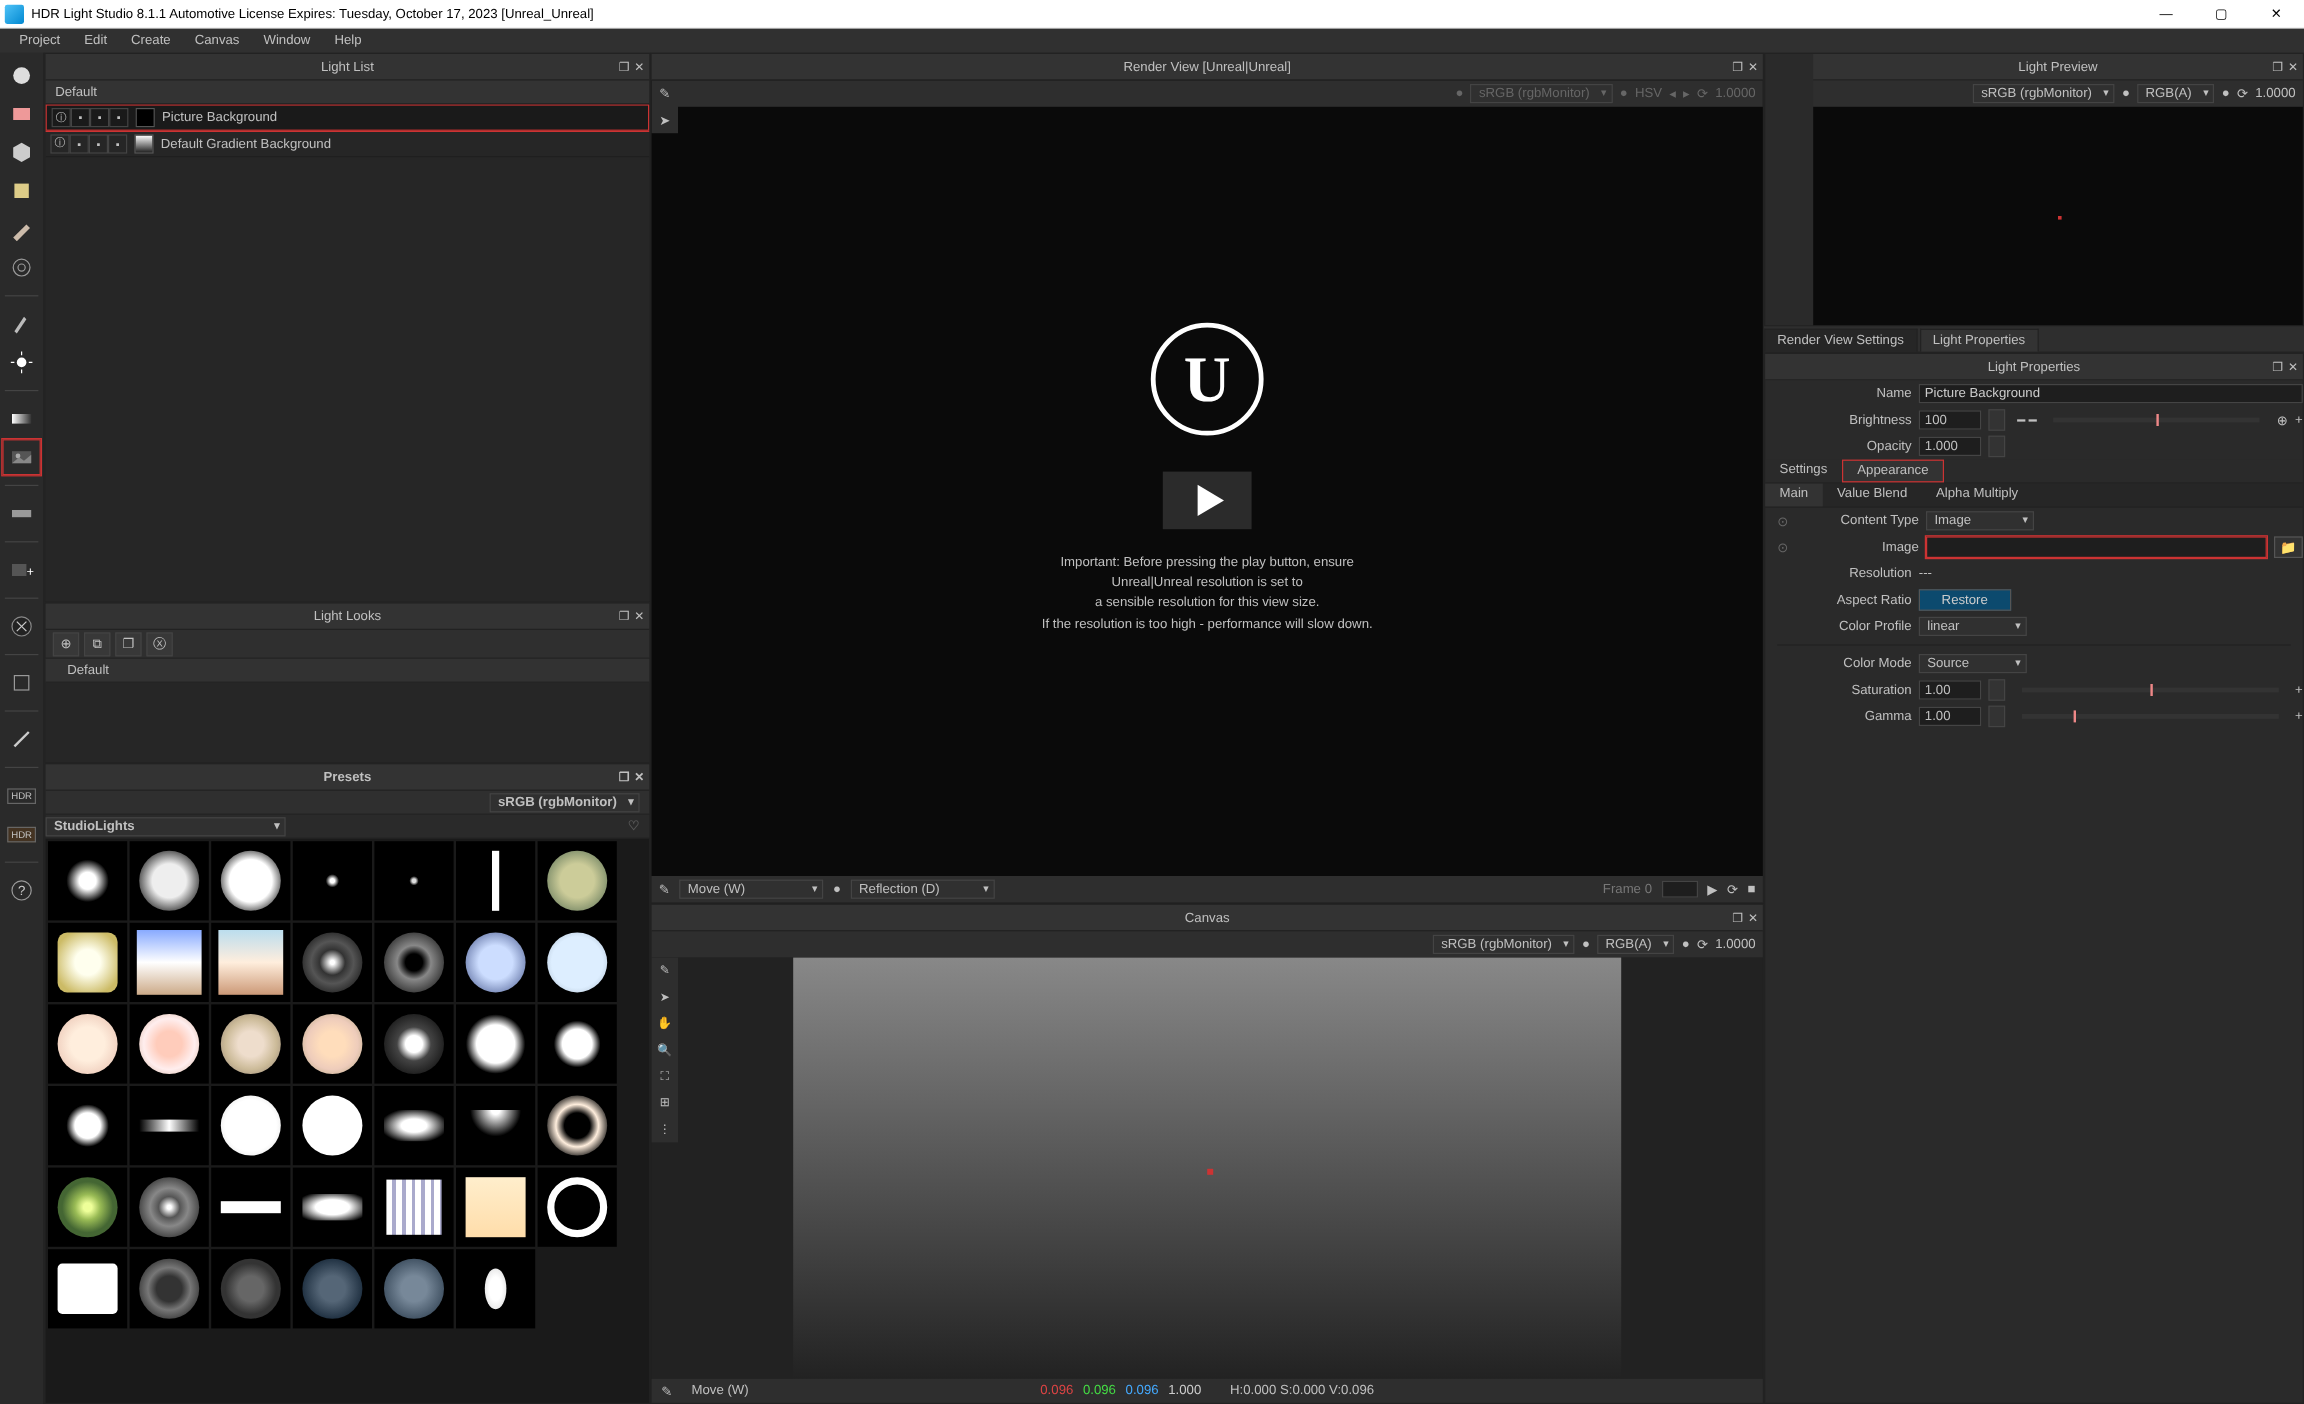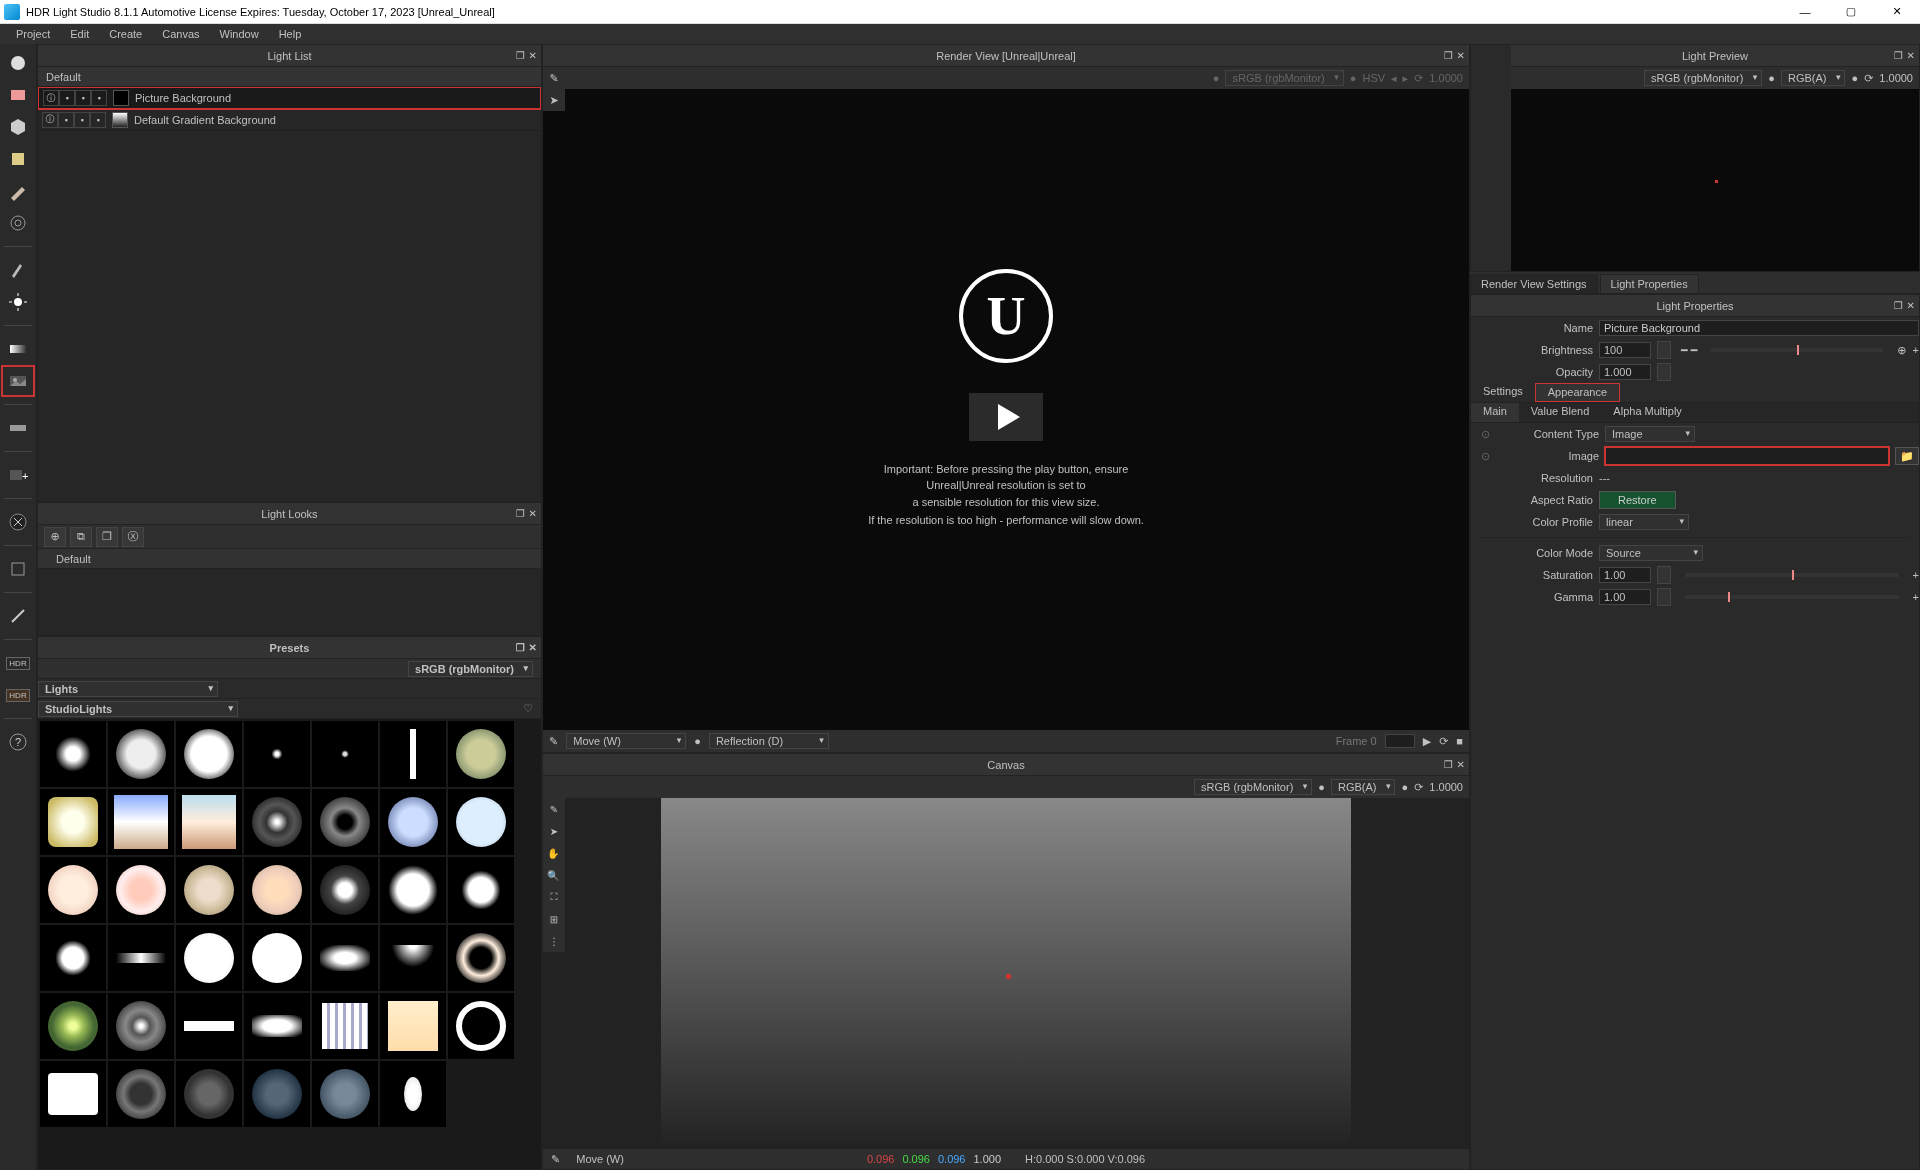--- a/index.html
+++ b/index.html
@@ -634,7 +634,7 @@
         </div>
         <div class="proprow">
           <span class="lbl">Aspect Ratio</span>
-          <button style="background:#14532d;border:1px solid #555;color:#ccc;padding:2px 18px">Restore</button>
+          <button style="background:#0c4a6e;border:1px solid #555;color:#ccc;padding:2px 18px">Restore</button>
         </div>
         <div class="proprow">
           <span class="lbl">Color Profile</span>

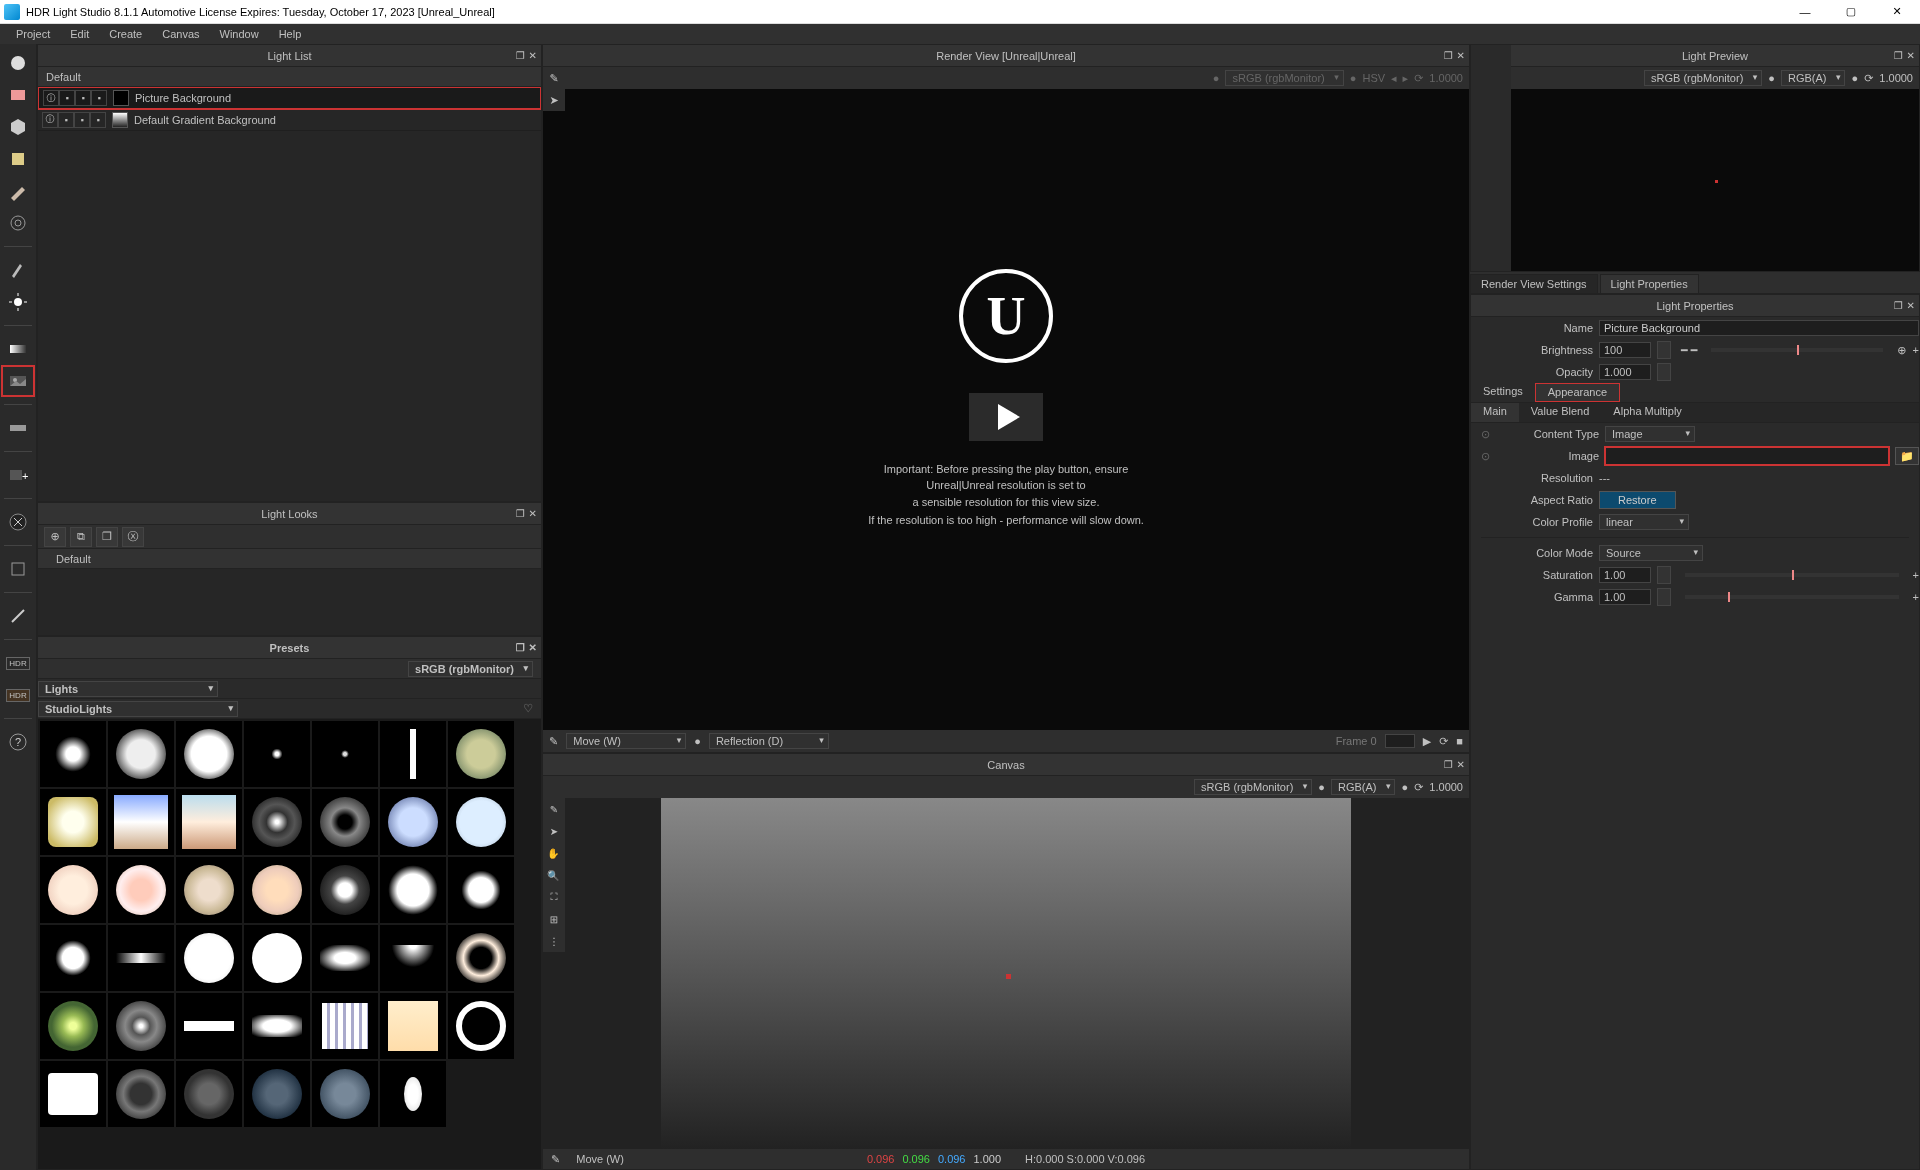--- a/index.html
+++ b/index.html
@@ -643,7 +643,7 @@
         <div class="hline"></div>
         <div class="proprow">
           <span class="lbl">Color Mode</span>
-          <div class="combo" style="width:104px">Source</div>
+          <div class="combo" style="width:90px">Source</div>
         </div>
         <div class="proprow">
           <span class="lbl">Saturation</span>

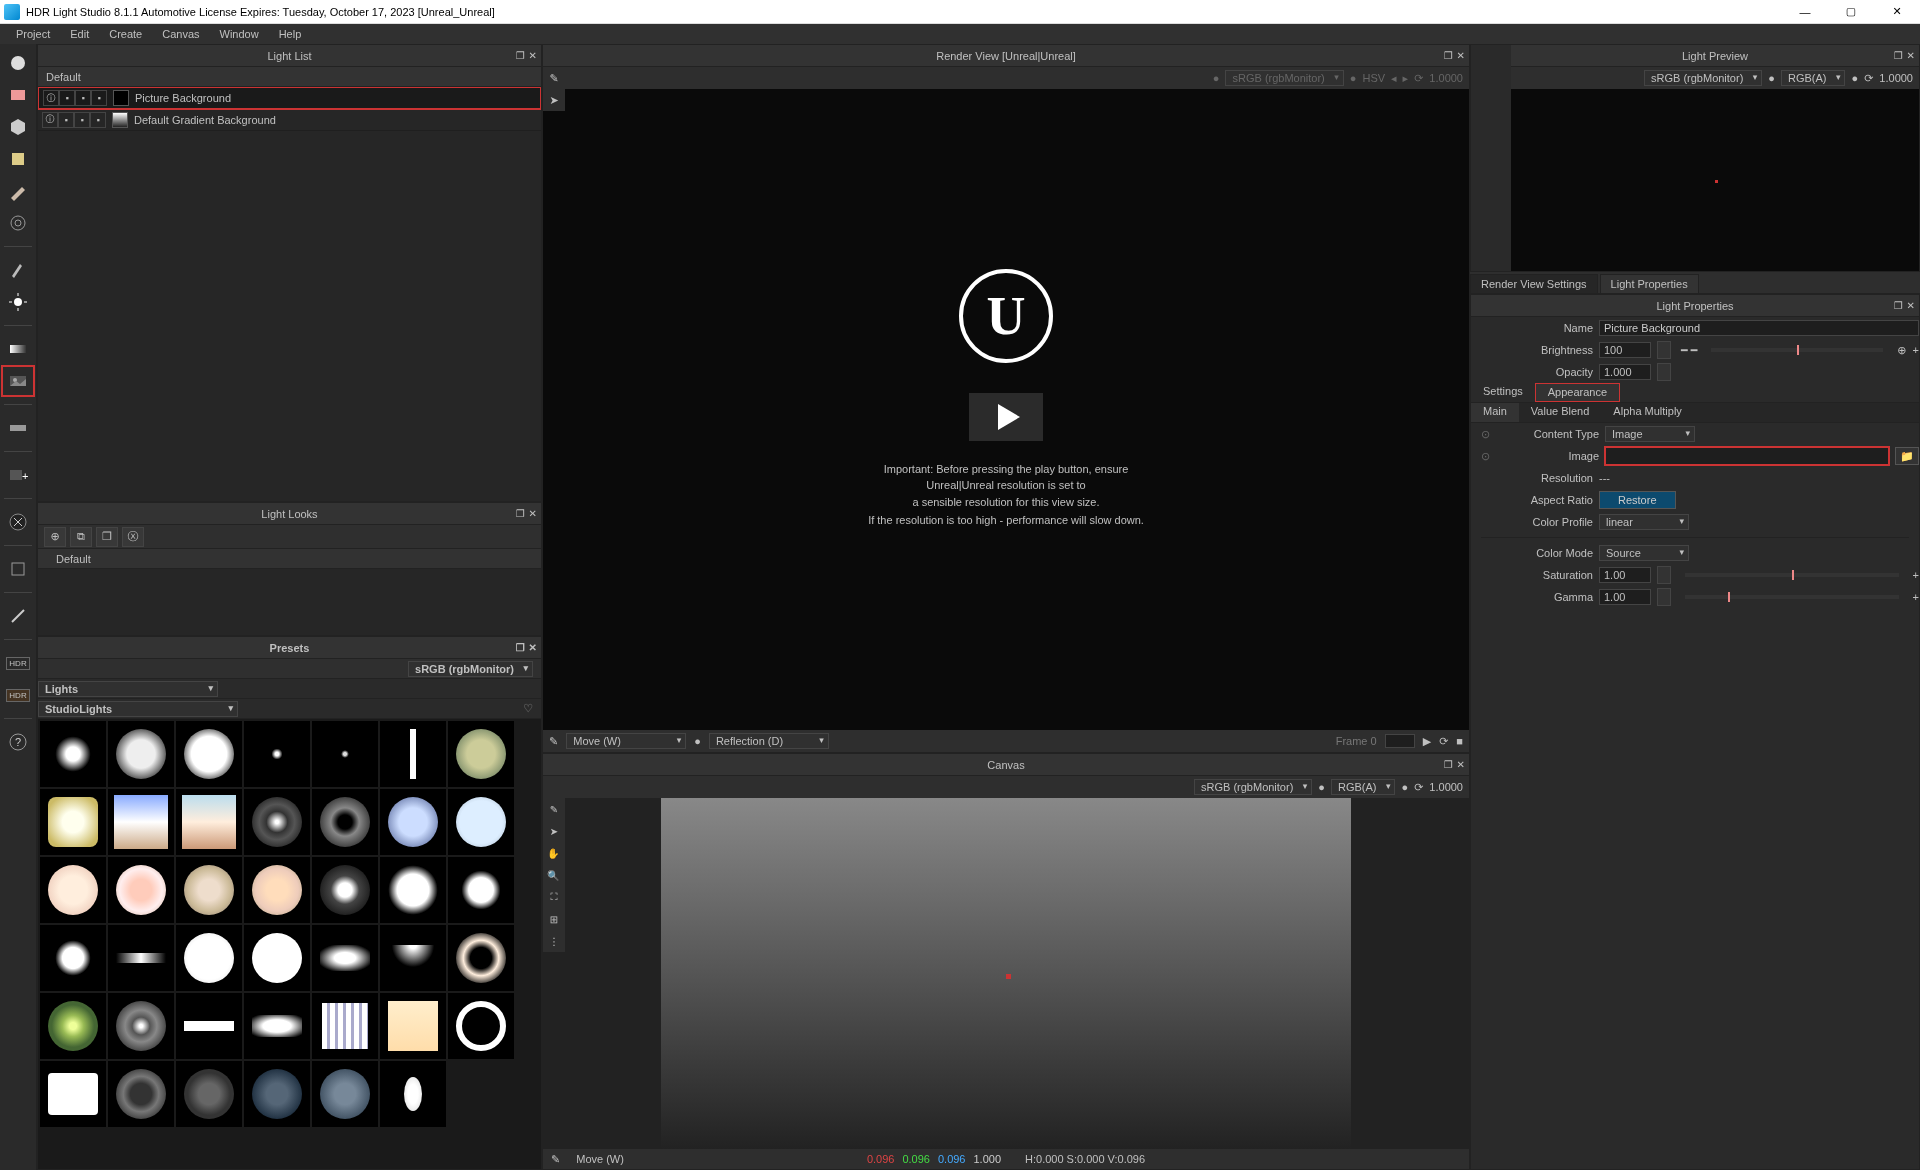--- a/index.html
+++ b/index.html
@@ -318,9 +318,6 @@
           <div class="combo">sRGB (rgbMonitor)</div>
         </div>
         <div class="presets-combos">
-          <div class="combo" style="width:180px">Lights</div>
-        </div>
-        <div class="presets-combos">
           <div class="combo" style="width:200px">StudioLights</div>
           <span style="margin-left:auto;margin-right:8px;color:#555">♡</span>
         </div>

